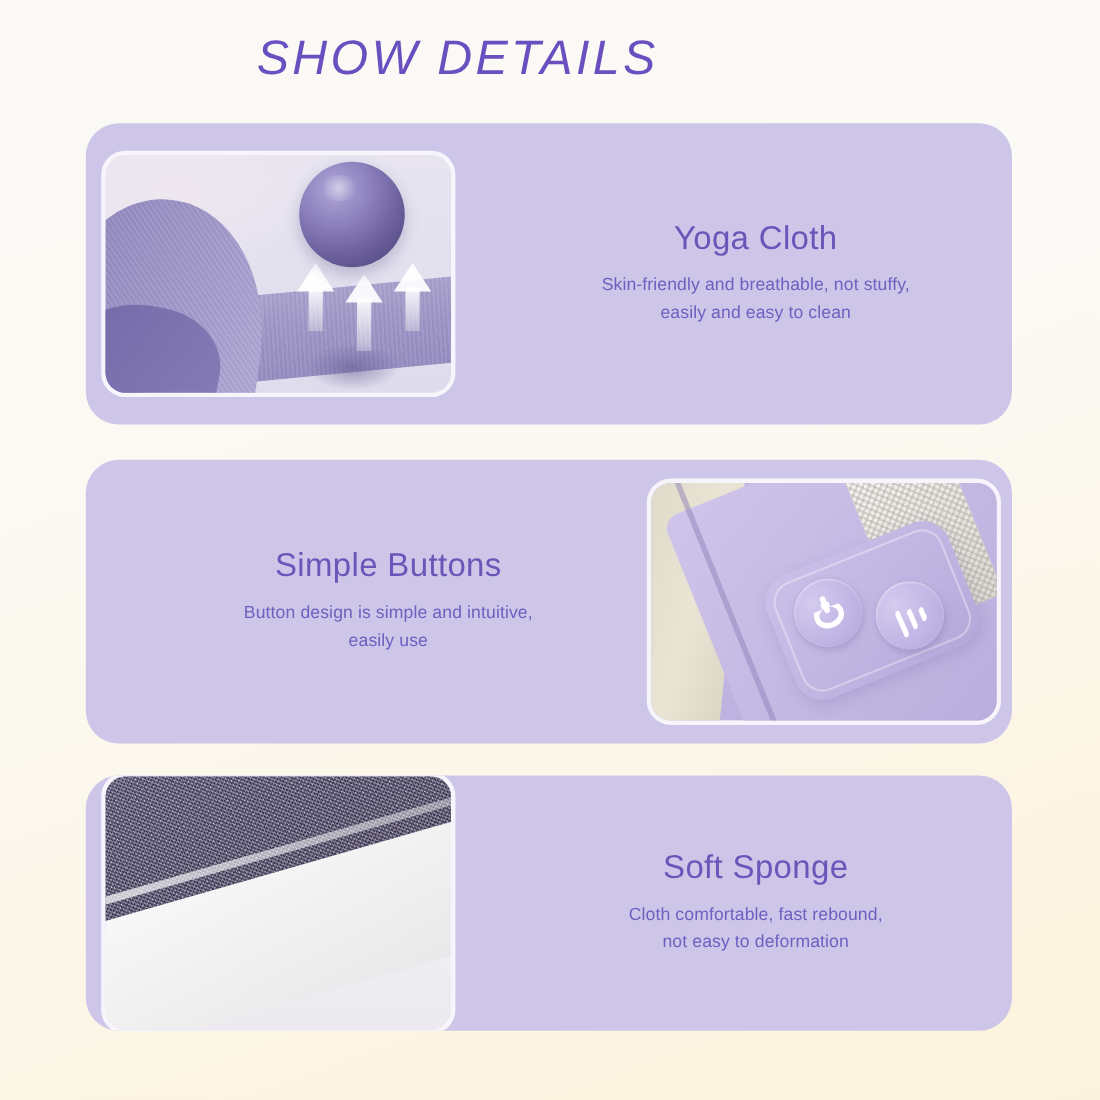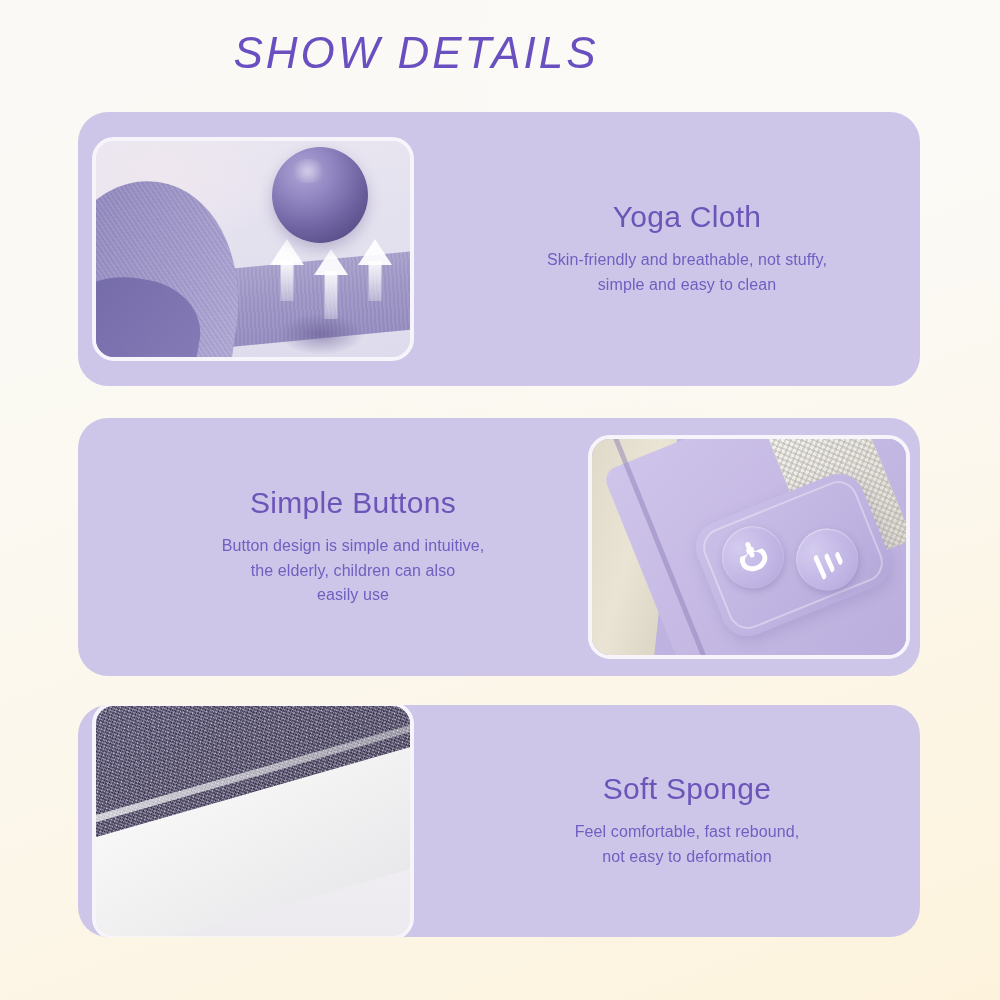--- a/index.html
+++ b/index.html
@@ -426,7 +426,7 @@
         <div class="headline">Yoga Cloth</div>
         <div class="desc">
           <span>Skin-friendly and breathable, not stuffy,</span>
-          <span>simple and easy to clean</span>
+          <span>easily and easy to clean</span>
         </div>
       </div>
 

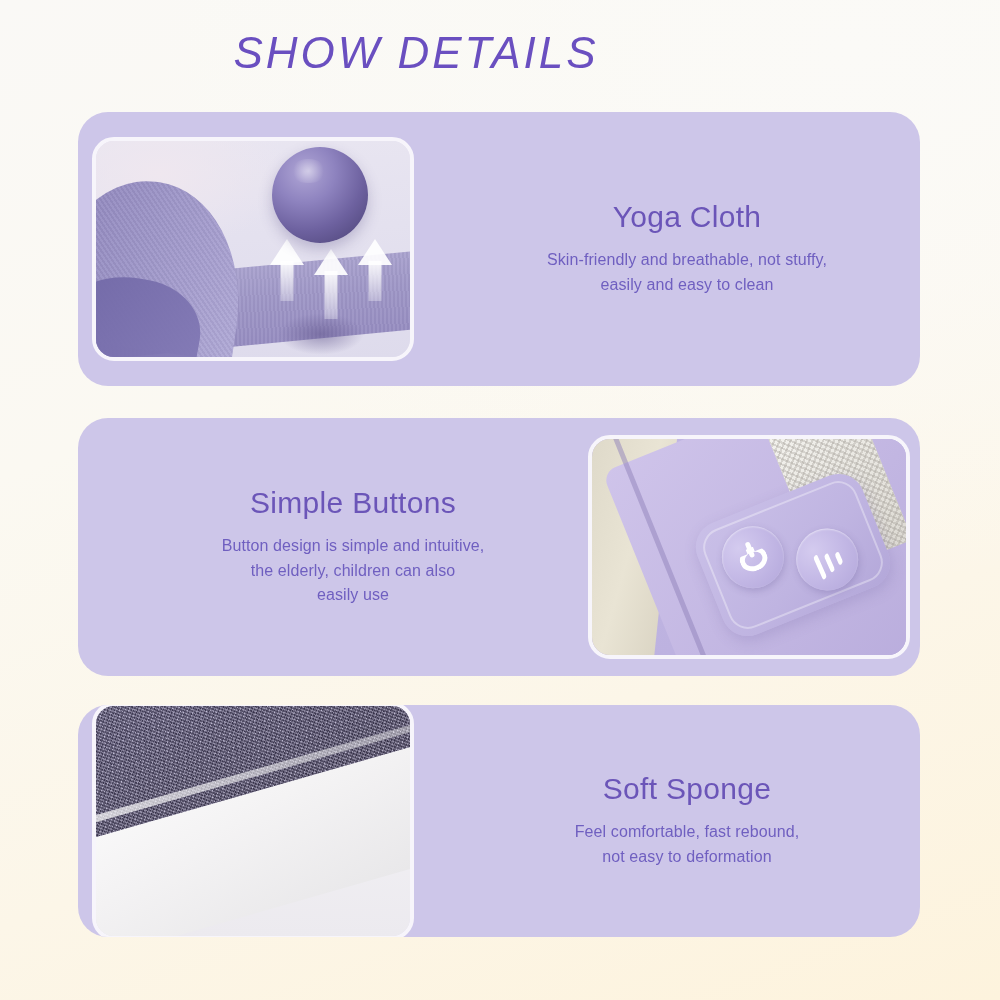--- a/index.html
+++ b/index.html
@@ -465,7 +465,6 @@
         <div class="headline">Simple Buttons</div>
         <div class="desc">
           <span>Button design is simple and intuitive,</span>
-          <span>the elderly, children can also</span>
           <span>easily use</span>
         </div>
       </div>

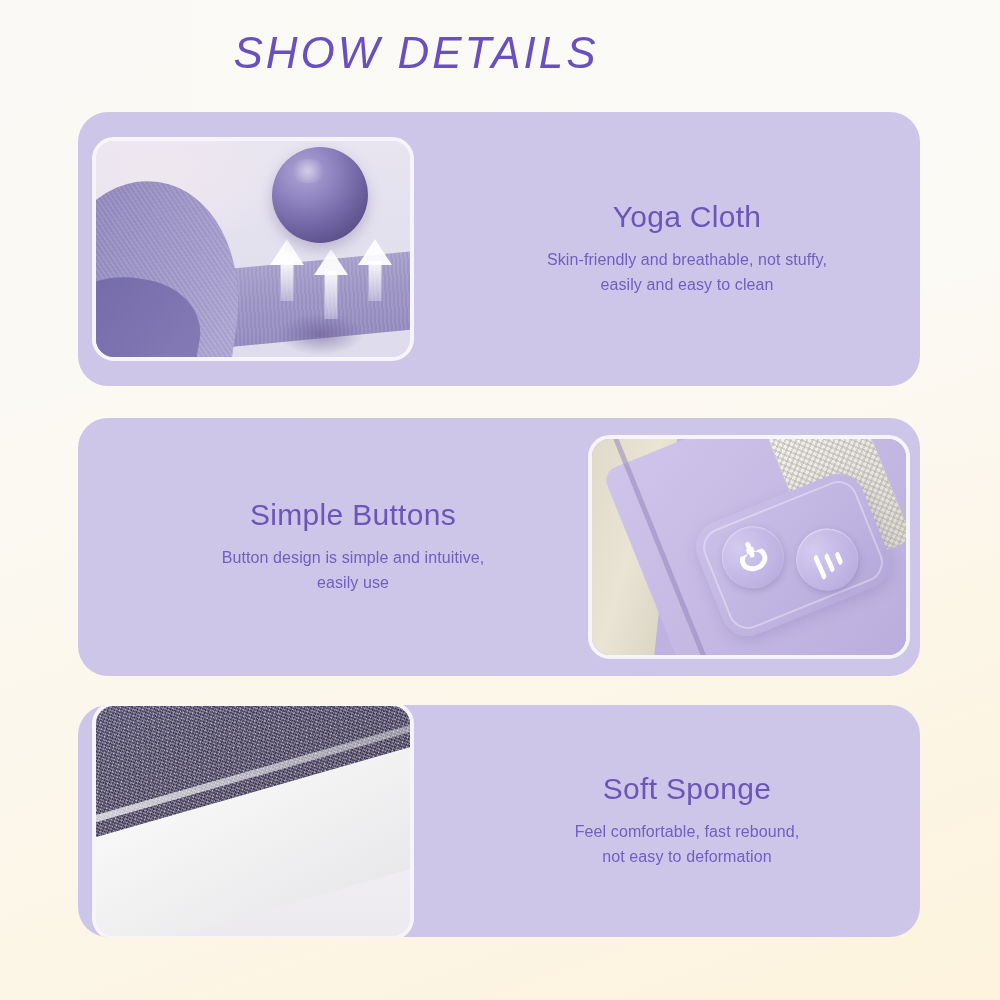--- a/index.html
+++ b/index.html
@@ -488,7 +488,7 @@
       <div class="text-col">
         <div class="headline">Soft Sponge</div>
         <div class="desc">
-          <span>Feel comfortable, fast rebound,</span>
+          <span>Cloth comfortable, fast rebound,</span>
           <span>not easy to deformation</span>
         </div>
       </div>

